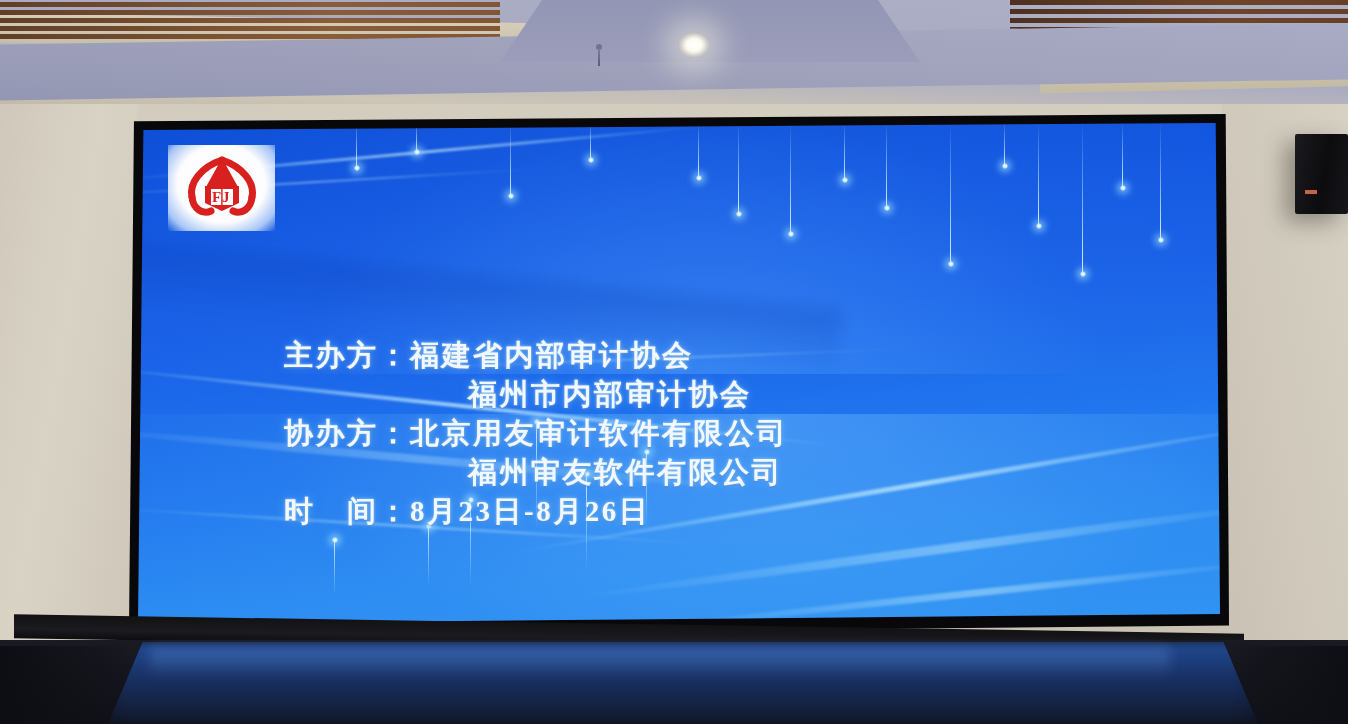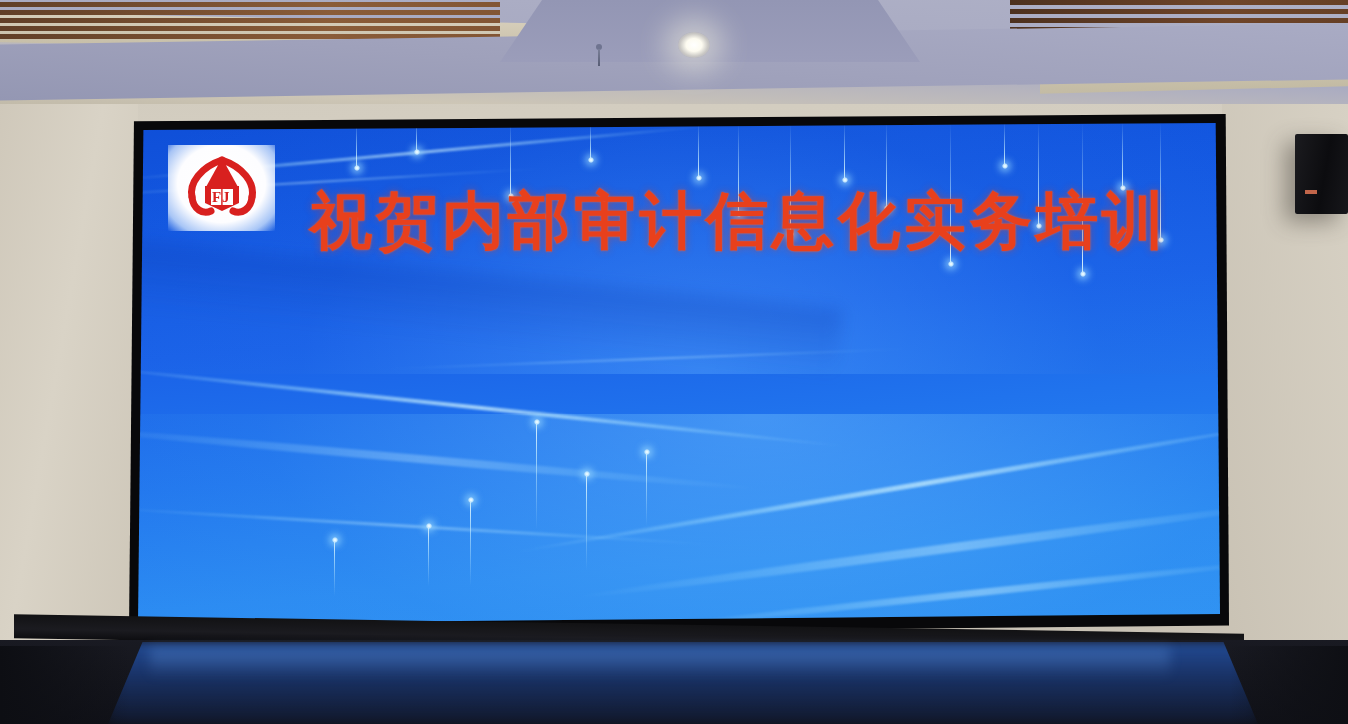--- a/index.html
+++ b/index.html
@@ -409,7 +409,6 @@
       </div>
 
       <div class="headline">
-        <span class="l1">祝贺内部审计信息化实务培训</span>
       </div>
 
 

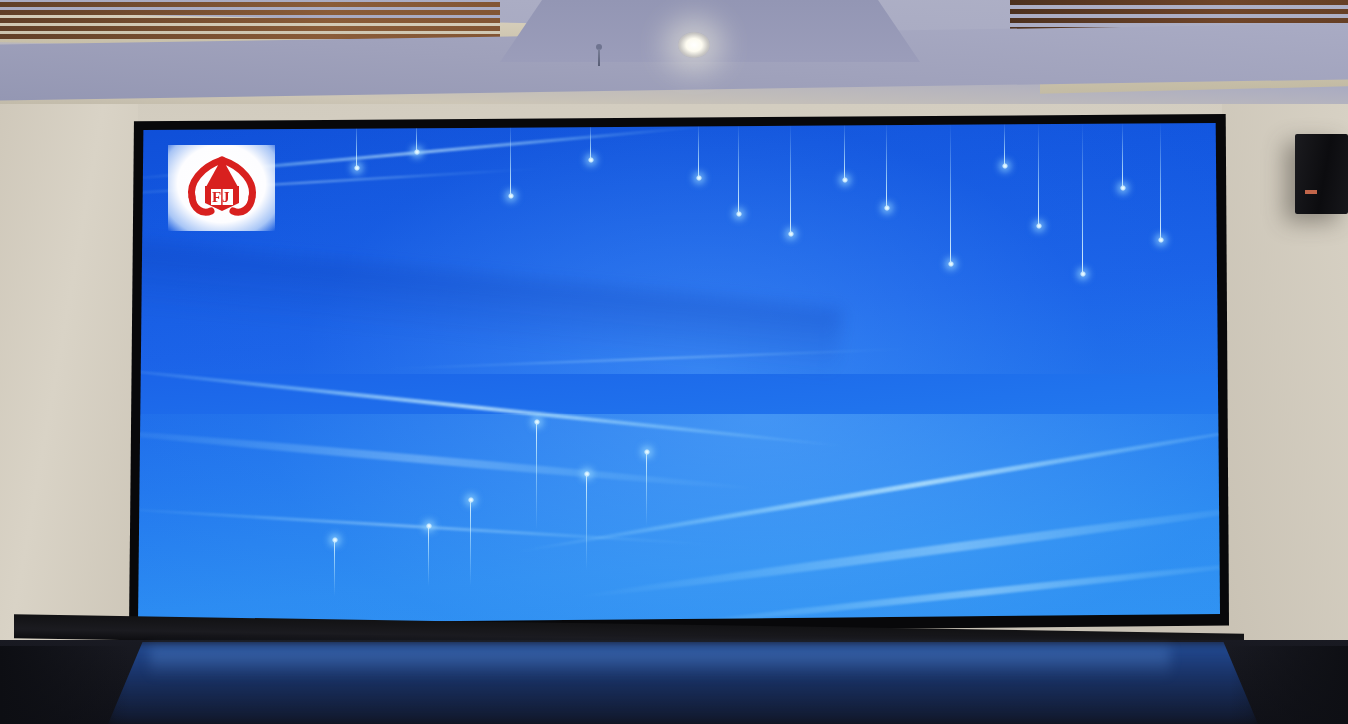--- a/index.html
+++ b/index.html
@@ -411,6 +411,13 @@
       <div class="headline">
       </div>
 
+      <div class="details">
+        <span class="dline indent">主办方：福建省内部审计协会</span>
+        <span class="dline flush">福州市内部审计协会</span>
+        <span class="dline indent">协办方：北京用友审计软件有限公司</span>
+        <span class="dline flush">福州审友软件有限公司</span>
+        <span class="dline date" style="padding-left: 146px;">时　间：8月23日-8月26日</span>
+      </div>
 
     </div>
   </div>

